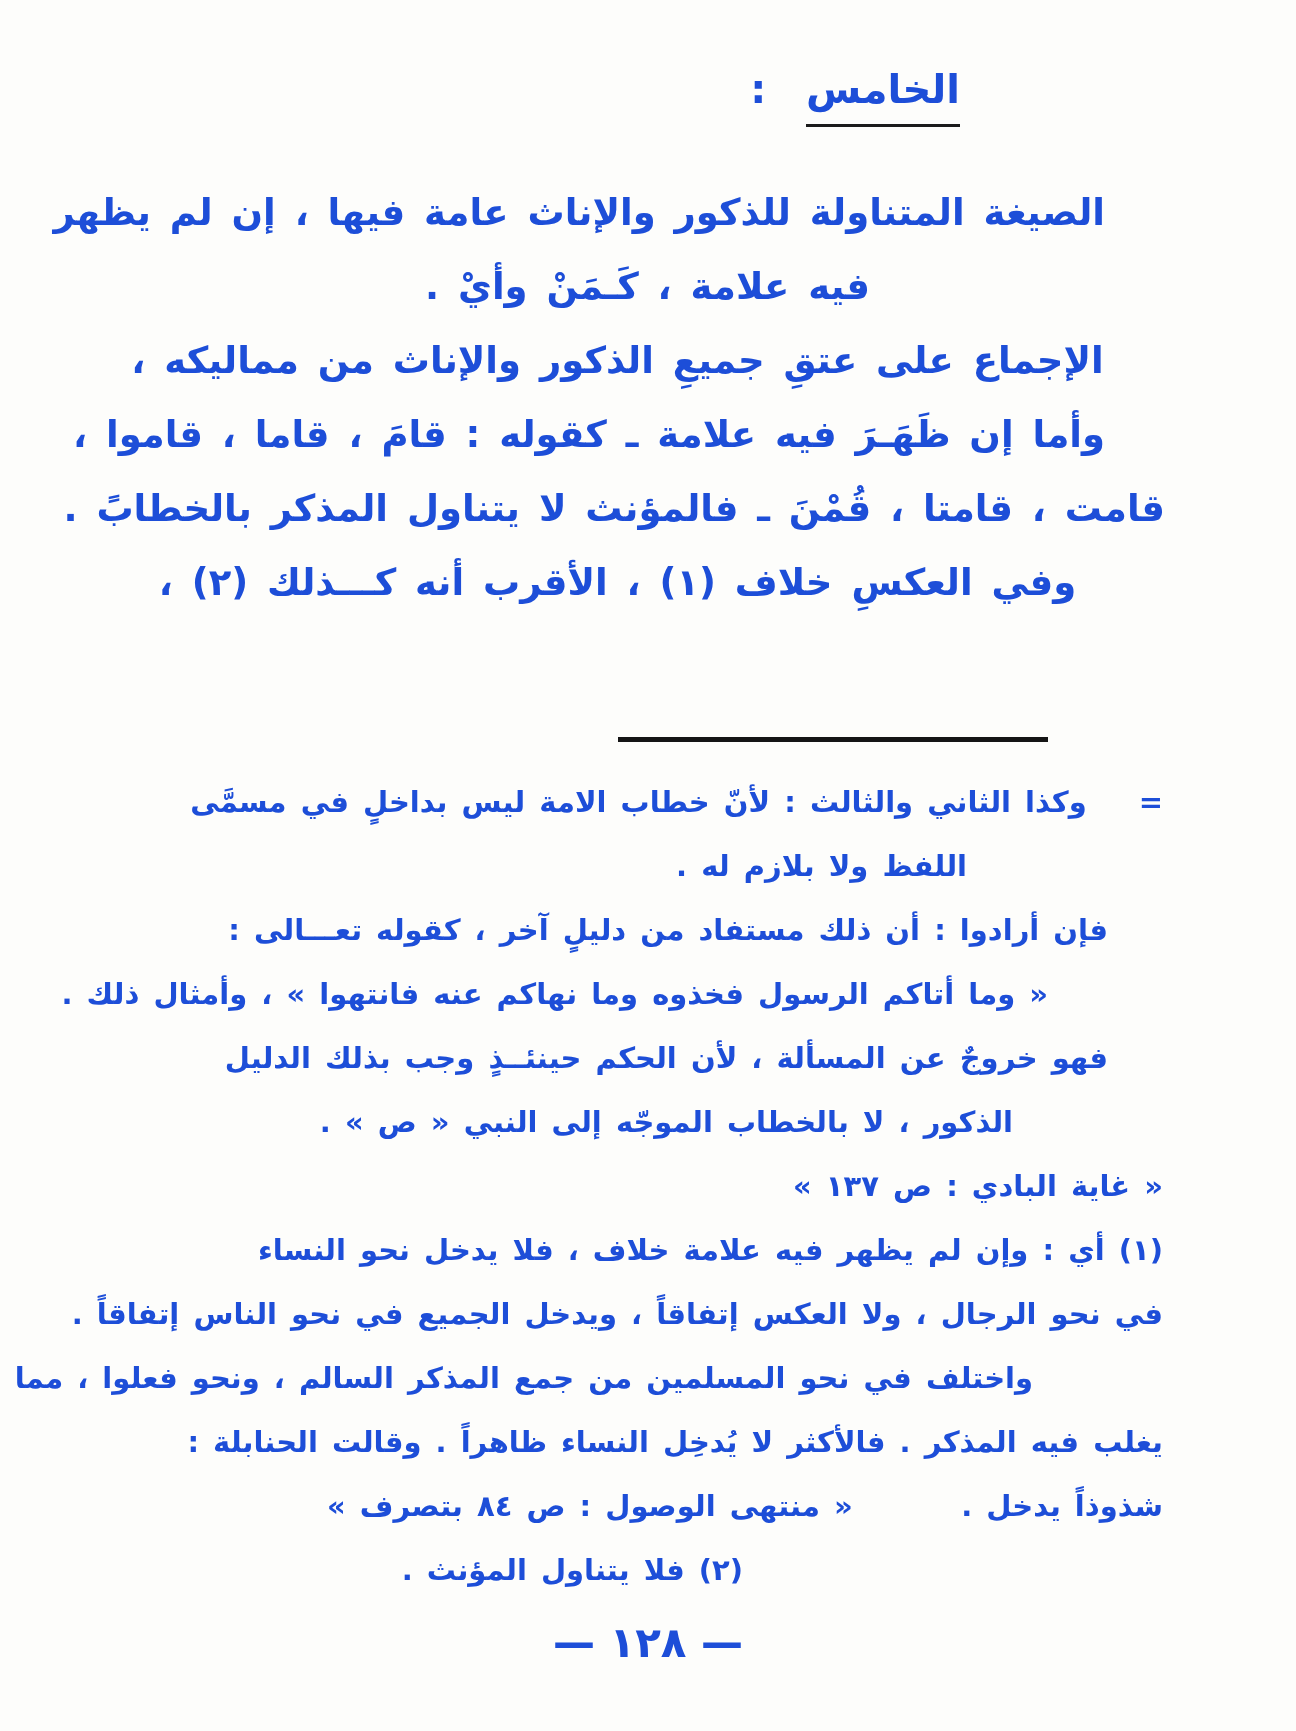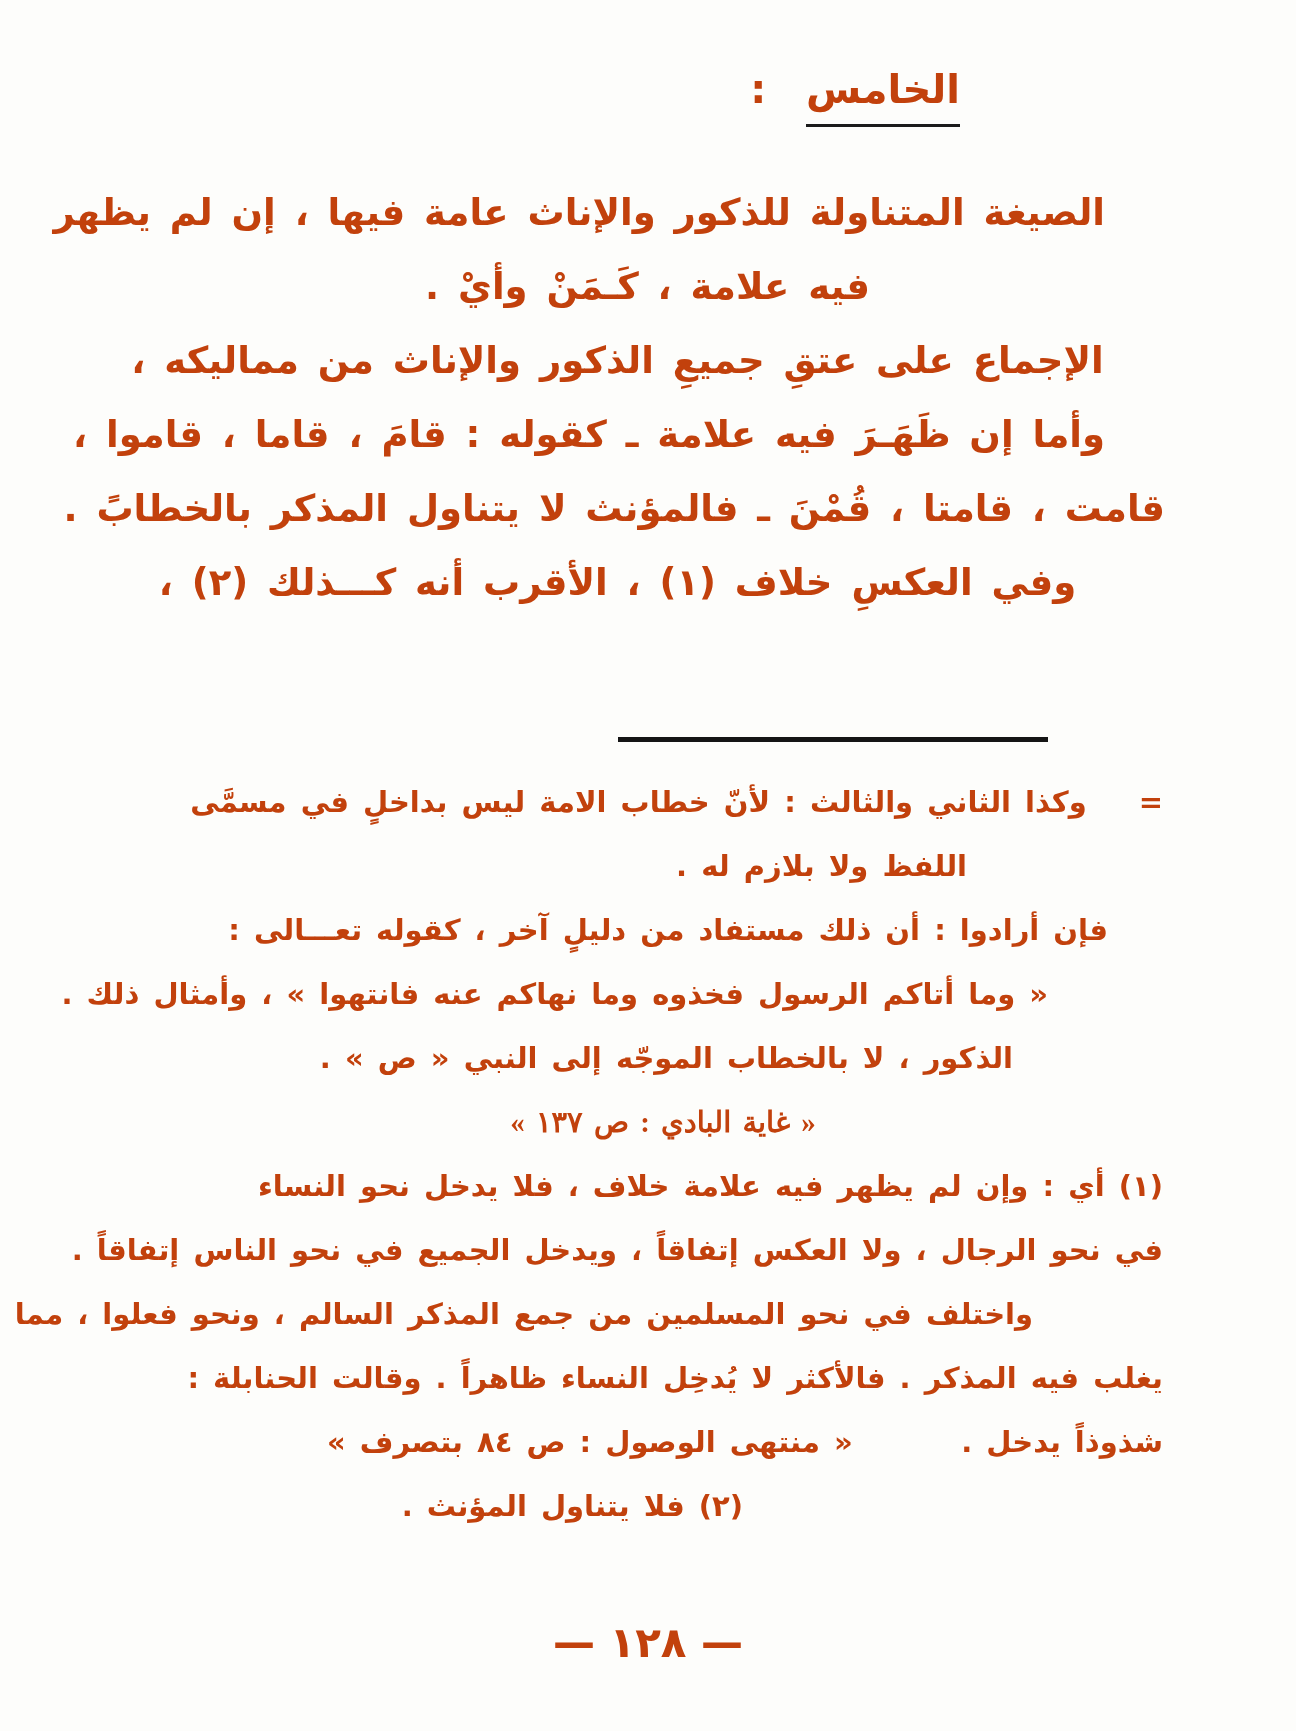--- a/index.html
+++ b/index.html
@@ -14,7 +14,7 @@
     background: #fdfdfb;
     overflow: hidden;
     font-family: "DejaVu Sans", sans-serif;
-    color: #c2410c;
+    color: #1d4ed8;
     font-weight: 700;
   }
 

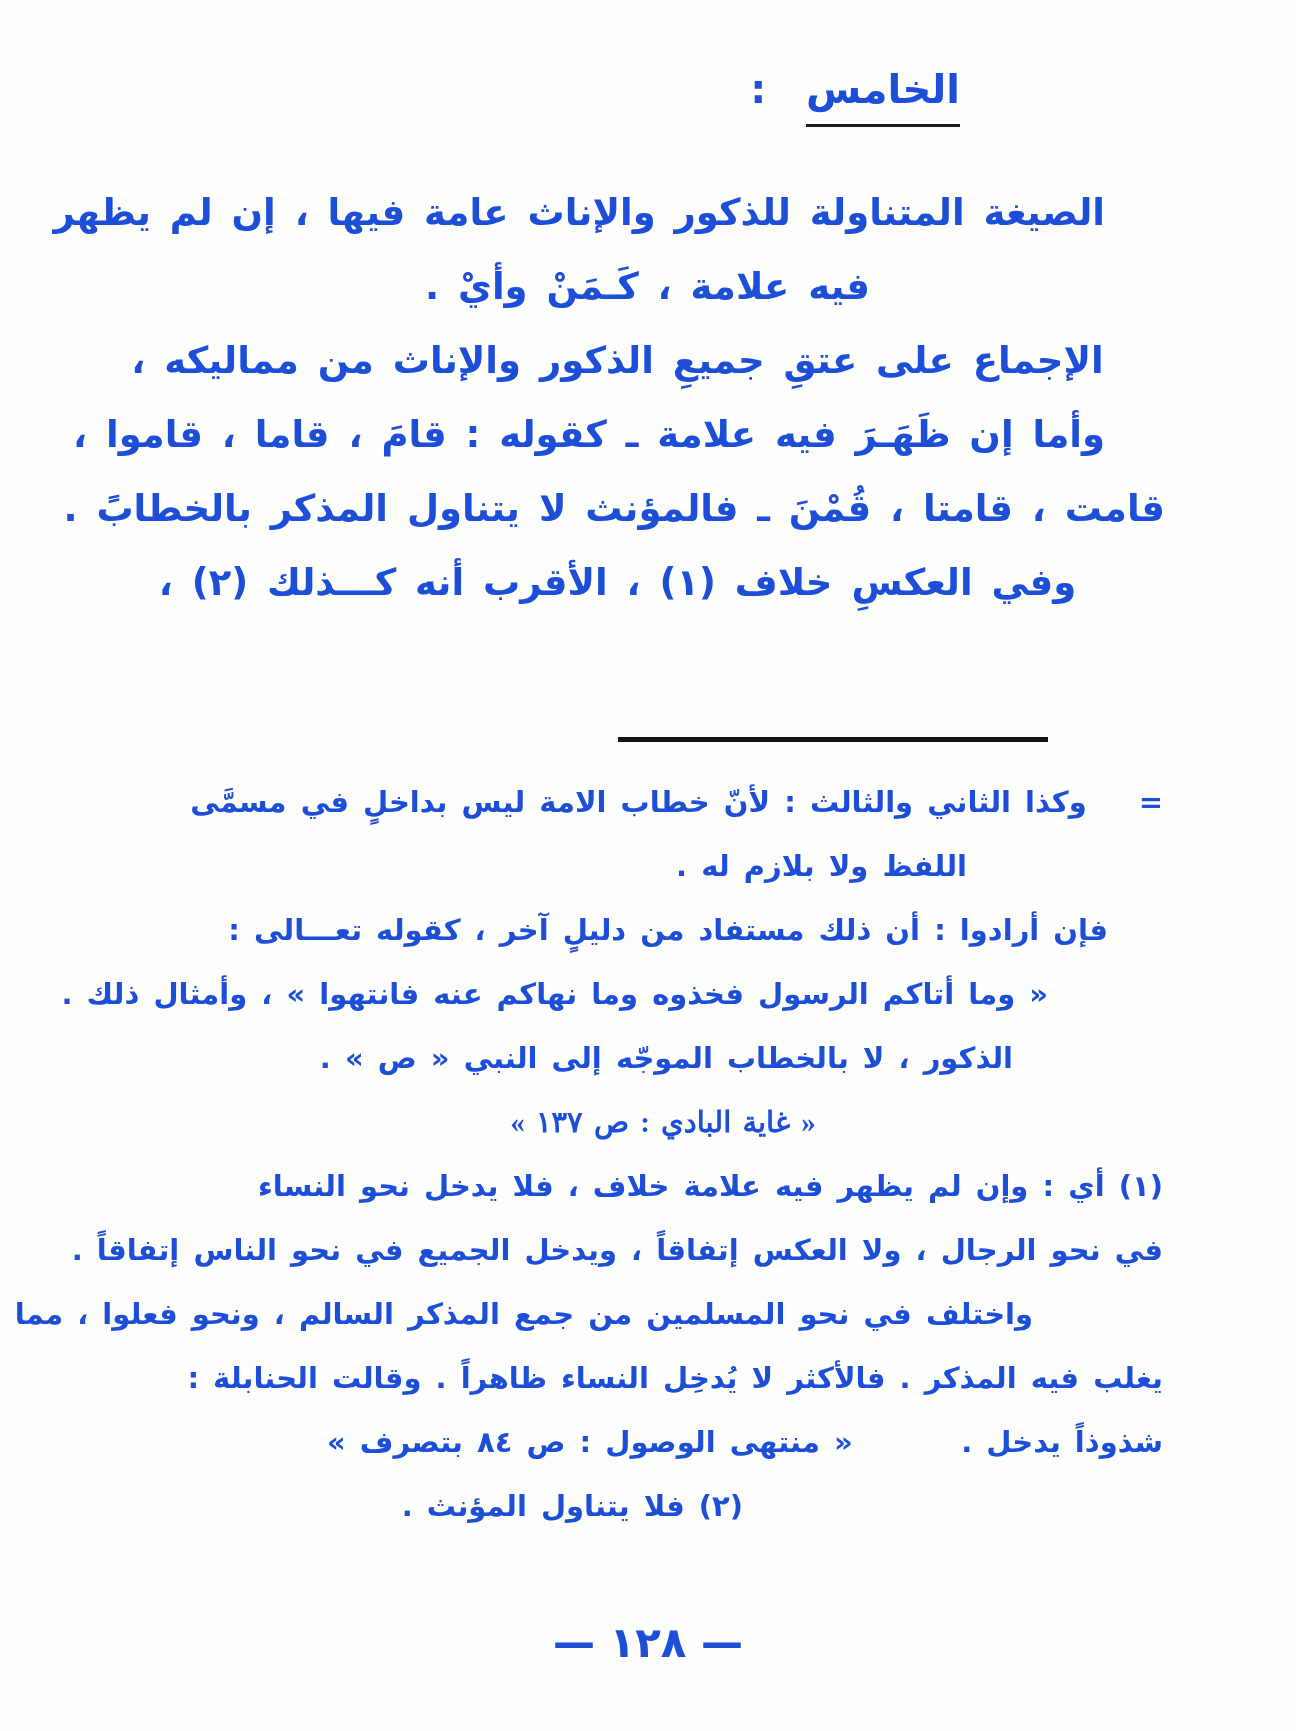--- a/index.html
+++ b/index.html
@@ -140,6 +140,7 @@
     <div class="fline ind-200">اللفظ ولا بلازم له .</div>
     <div class="fline ind-55">فإن أرادوا : أن ذلك مستفاد من دليلٍ آخر ، كقوله تعـــالى :</div>
     <div class="fline ind-115">« وما أتاكم الرسول فخذوه وما نهاكم عنه فانتهوا » ، وأمثال ذلك .</div>
+    <div class="fline ind-55">فهو خروجٌ عن المسألة ، لأن الحكم حينئــذٍ وجب بذلك الدليل</div>
     <div class="fline ind-150">الذكور ، لا بالخطاب الموجّه إلى النبي « ص » .</div>
     <div class="fline cite-left">« غاية البادي : ص ١٣٧ »</div>
     <div class="fline">(١) أي : وإن لم يظهر فيه علامة خلاف ، فلا يدخل نحو النساء</div>

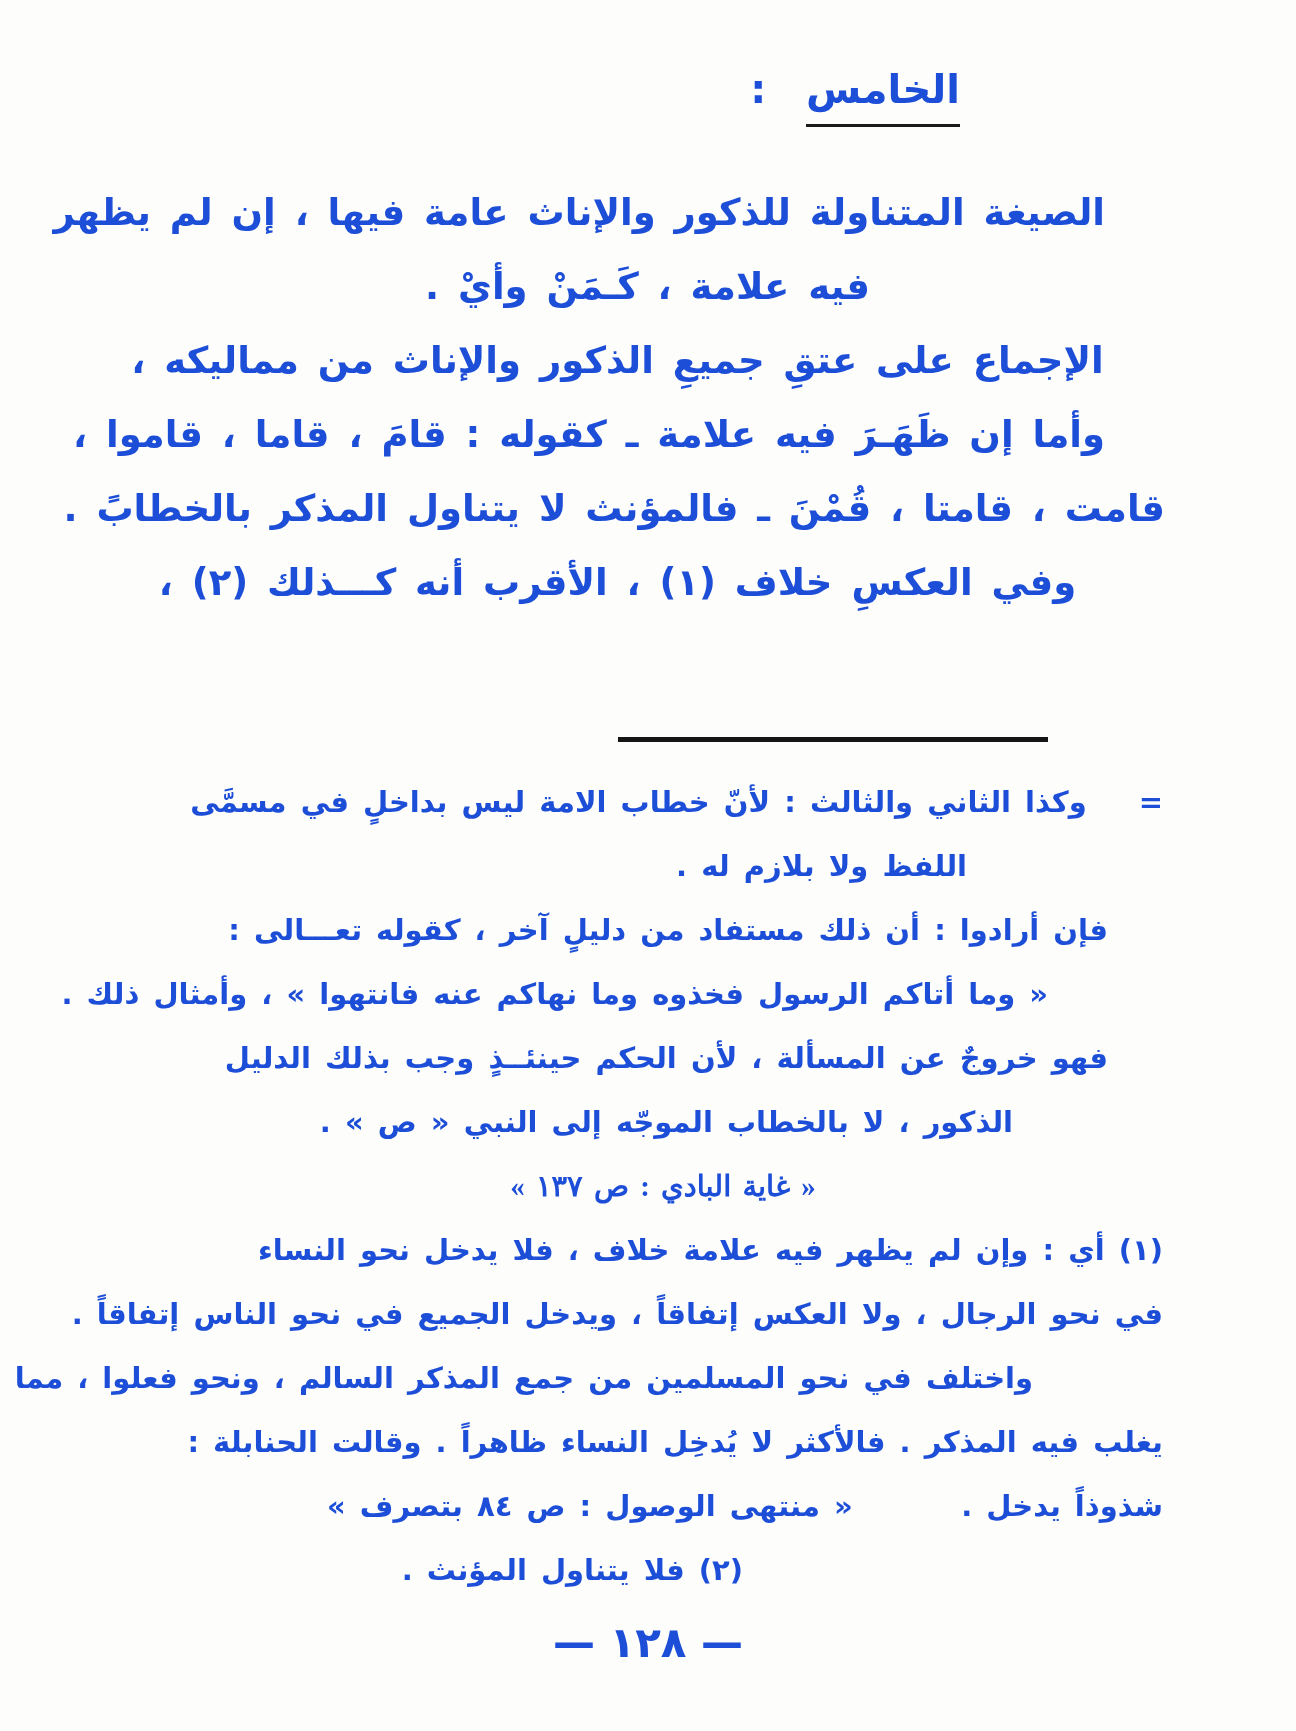--- a/index.html
+++ b/index.html
@@ -89,9 +89,8 @@
   .fline.ind-130 { padding-right: 130px; }
   .fline.ind-420 { padding-right: 420px; }
   .fline.cite-left {
-    text-align: center;
+    text-align: right;
     padding-left: 48px;
-    font-family: Liberation Serif, serif;
   }
   .fline.split {
     display: flex;

